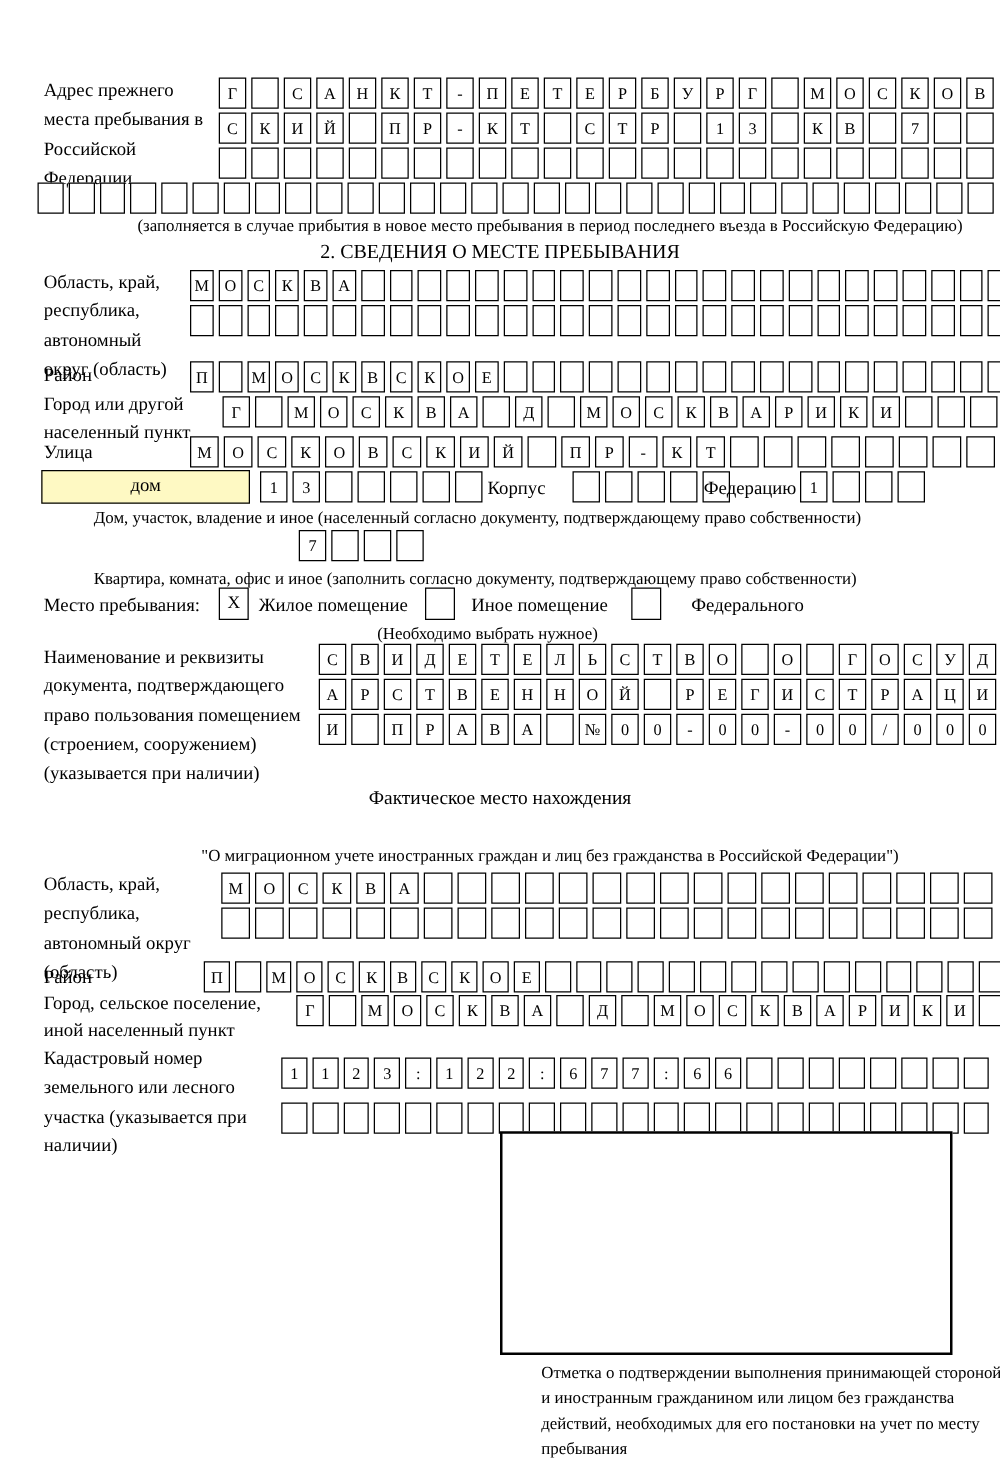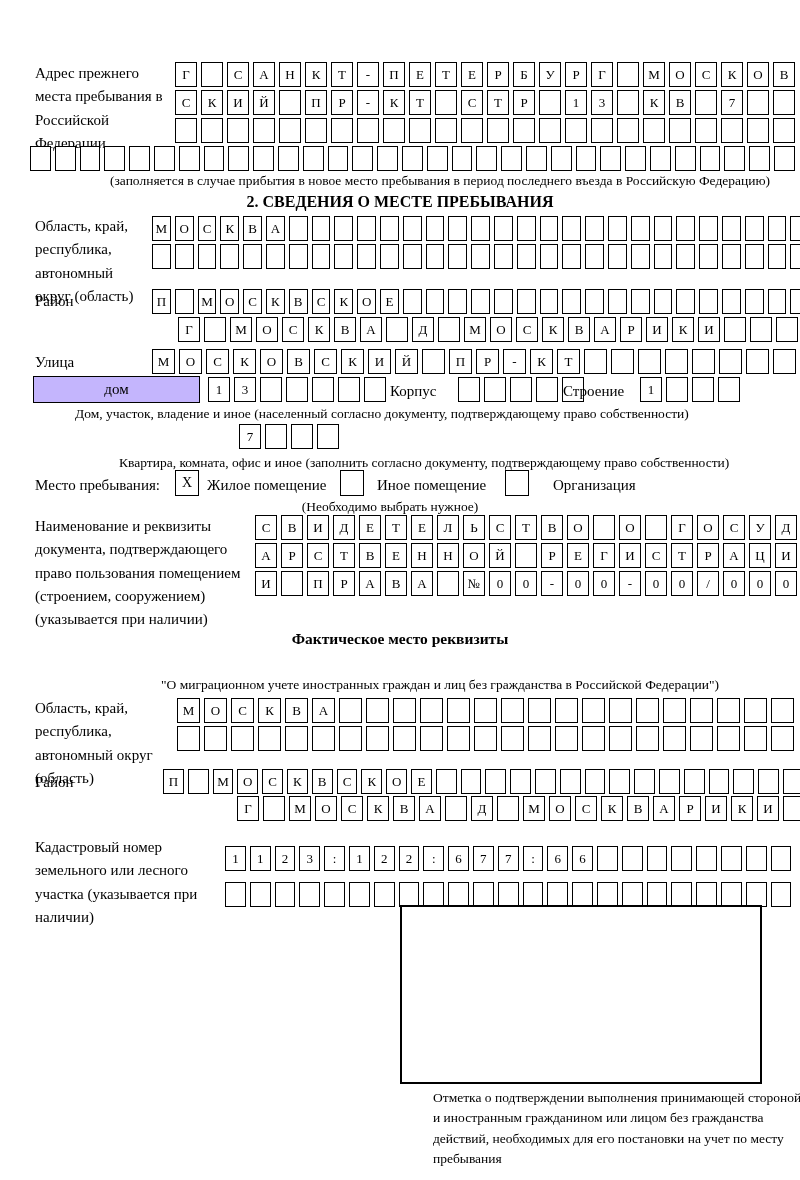--- a/index.html
+++ b/index.html
@@ -12,7 +12,7 @@
   .abs{position:absolute;}
   .lbl{font-size:15px;line-height:1.55;}
   .cap{font-size:13.5px;padding-left:40px;}
-  .hd{font-weight:bold;font-size:16px;text-align:center;width:800px;left:0;}
+  .hd{font-weight:normal;font-size:16px;text-align:center;width:800px;left:0;}
   .center{text-align:center;width:800px;left:0;}
   .boxrow{position:absolute;display:flex;gap:4px;}
   .cbox{

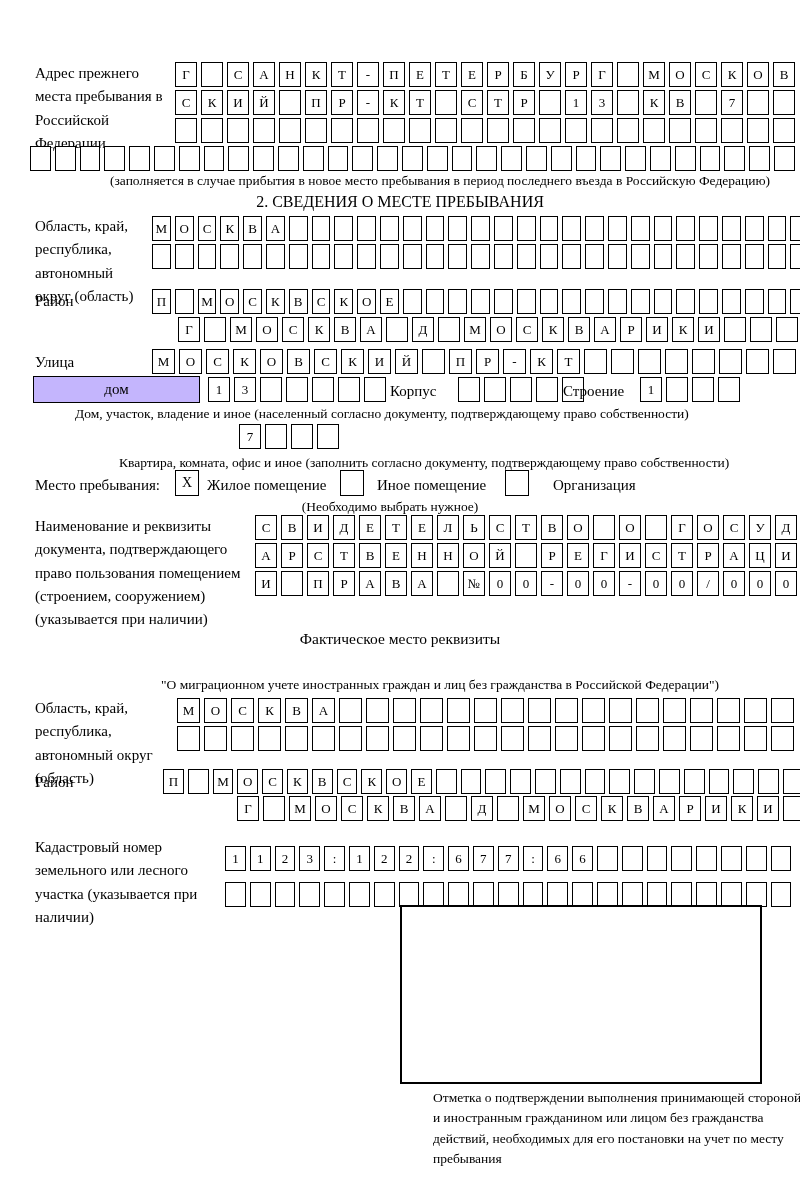--- a/index.html
+++ b/index.html
@@ -256,6 +256,7 @@
       <span class="cbox"></span>
     </div>
 
+  <div class="abs lbl" style="left:35px;top:314px;width:138px;line-height:1.45;">Город или другой населенный пункт</div>
   <div class="boxrow" style="left:178px;top:317px;">
       <span class="cbox">Г</span>
       <span class="cbox"></span>

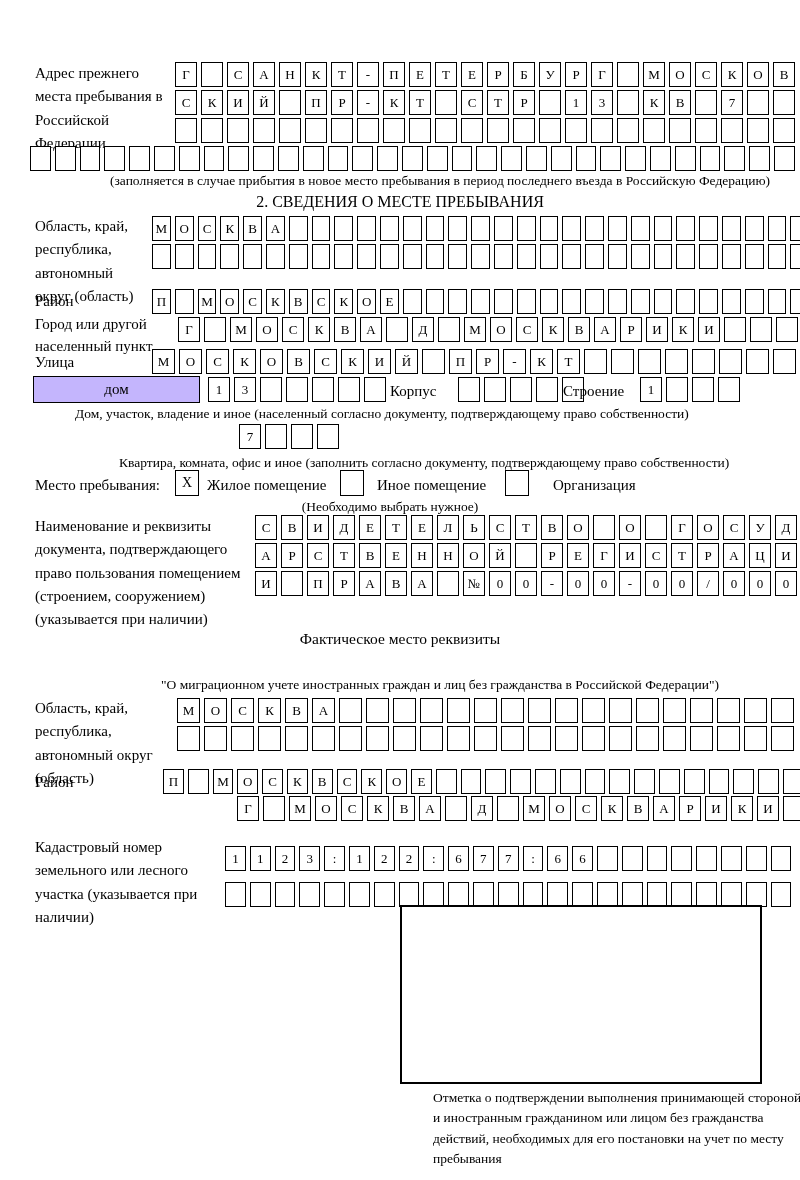--- a/index.html
+++ b/index.html
@@ -26,7 +26,7 @@
   .bx21 .cbox{width:21px;}
   .labelbox{
     border:1.6px solid #000;display:flex;align-items:center;justify-content:center;
-    font-size:15px;background:#c4b5fd;box-sizing:border-box;
+    font-size:15px;background:#fef9c3;box-sizing:border-box;
   }
   .checkbox{
     position:absolute;width:22px;height:24px;border:1.6px solid #000;

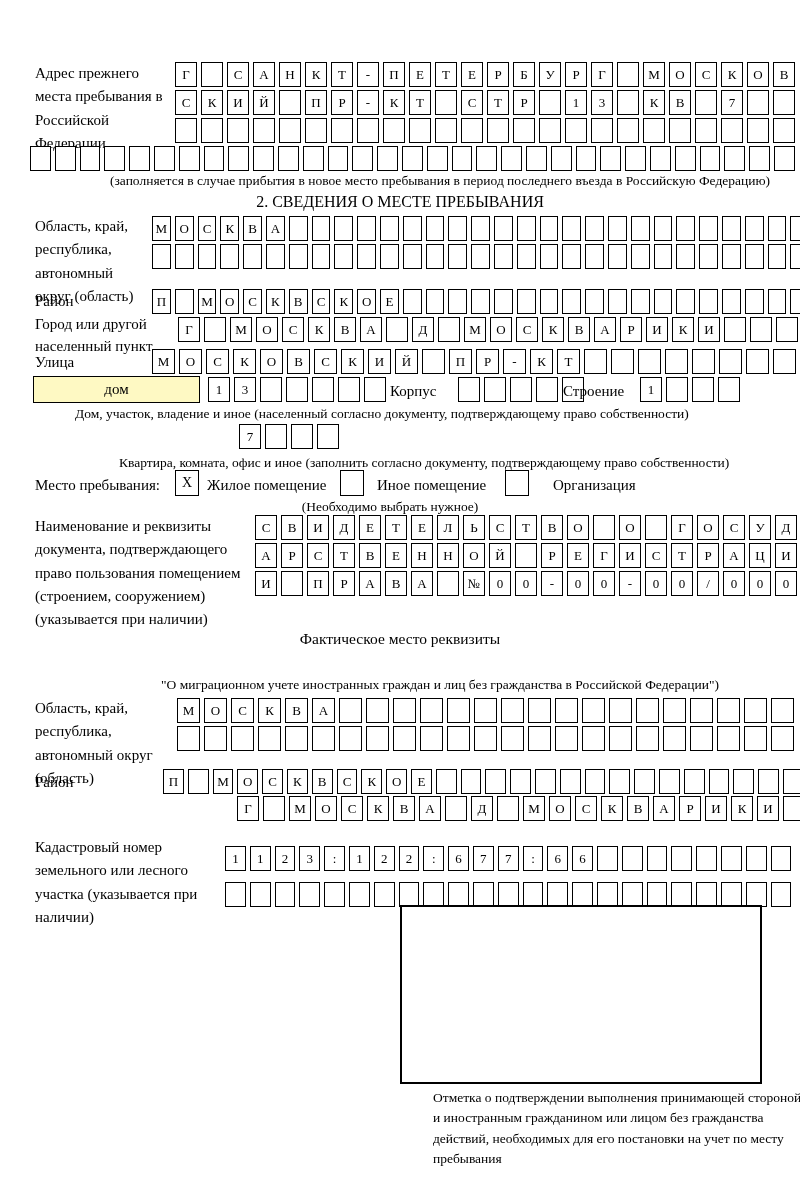--- a/index.html
+++ b/index.html
@@ -330,7 +330,7 @@
       <span class="cbox"></span>
       <span class="cbox"></span>
     </div>
-  <div class="abs lbl" style="left:563px;top:380px;">Строение</div>
+  <div class="abs lbl" style="left:563px;top:380px;">Федерацию</div>
   <div class="boxrow" style="left:640px;top:377px;">
       <span class="cbox">1</span>
       <span class="cbox"></span>

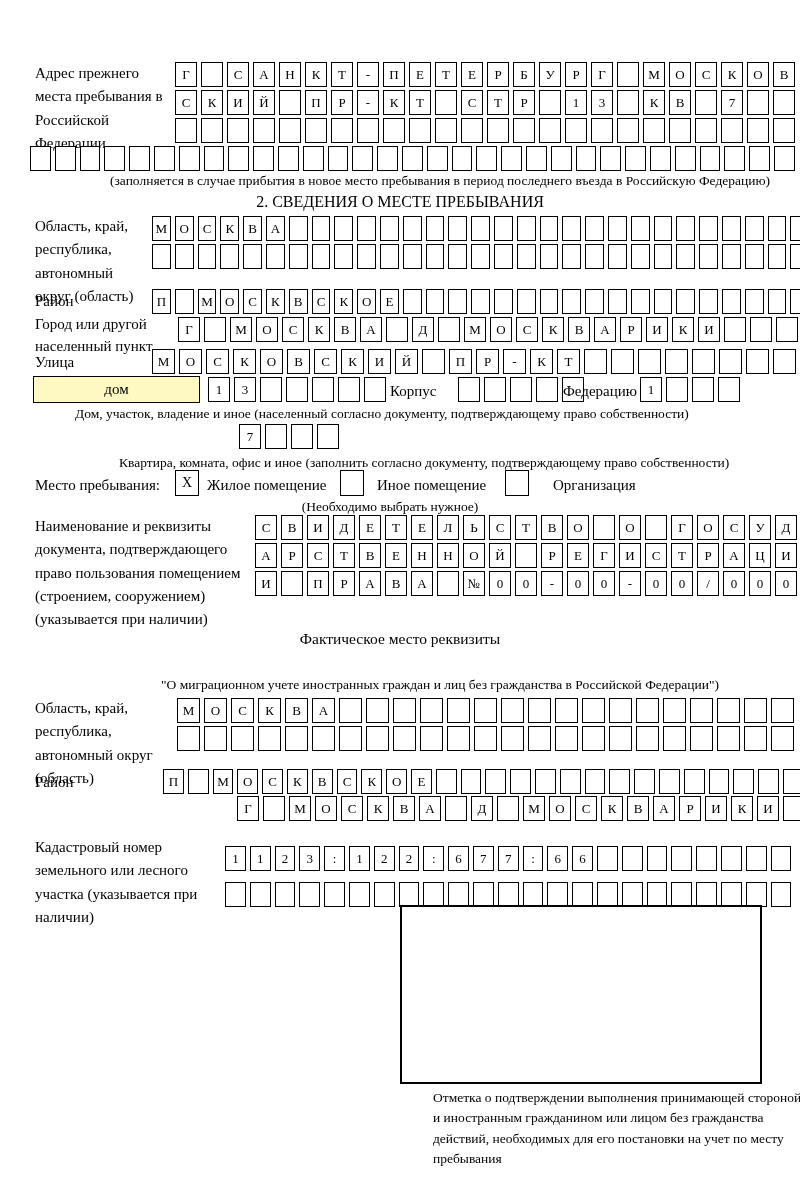--- a/index.html
+++ b/index.html
@@ -345,7 +345,7 @@
       <span class="cbox"></span>
       <span class="cbox"></span>
     </div>
-  <div class="abs cap" style="left:35px;top:455px;margin-left:44px;">Квартира, комната, офис и иное (заполнить согласно документу, подтверждающему право собственности)</div>
+  <div class="abs cap" style="left:35px;top:455px;">Квартира, комната, офис и иное (заполнить согласно документу, подтверждающему право собственности)</div>
 
   <div class="abs lbl" style="left:35px;top:474px;">Место пребывания:</div>
   <div class="checkbox" style="left:175px;top:470px;">X</div>

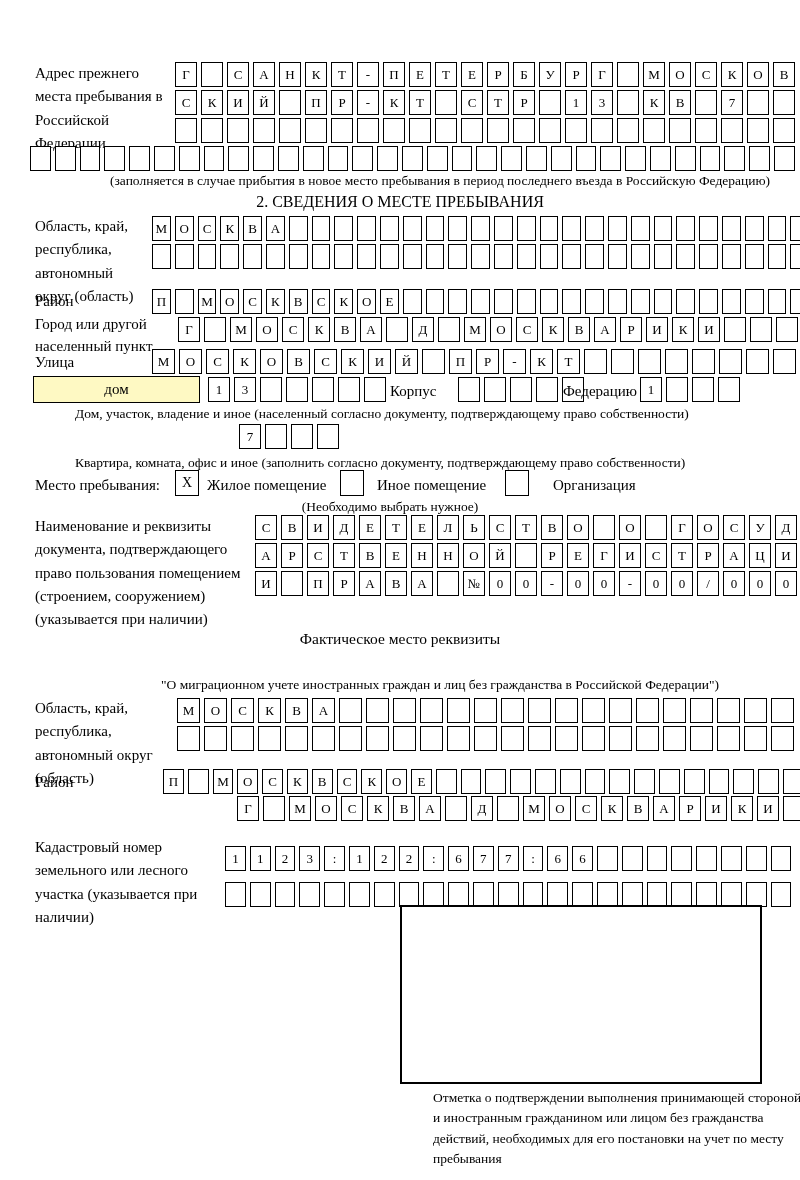--- a/index.html
+++ b/index.html
@@ -353,7 +353,7 @@
   <div class="checkbox" style="left:340px;top:470px;"></div>
   <div class="abs lbl" style="left:377px;top:474px;">Иное помещение</div>
   <div class="checkbox" style="left:505px;top:470px;"></div>
-  <div class="abs lbl" style="left:553px;top:474px;">Организация</div>
+  <div class="abs lbl" style="left:553px;top:474px;">Федерального</div>
   <div class="abs cap" style="left:150px;top:499px;width:400px;text-align:center;">(Необходимо выбрать нужное)</div>
 
   <div class="abs lbl" style="left:35px;top:515px;width:208px;">Наименование и реквизиты документа, подтверждающего право пользования помещением (строением, сооружением) (указывается при наличии)</div>

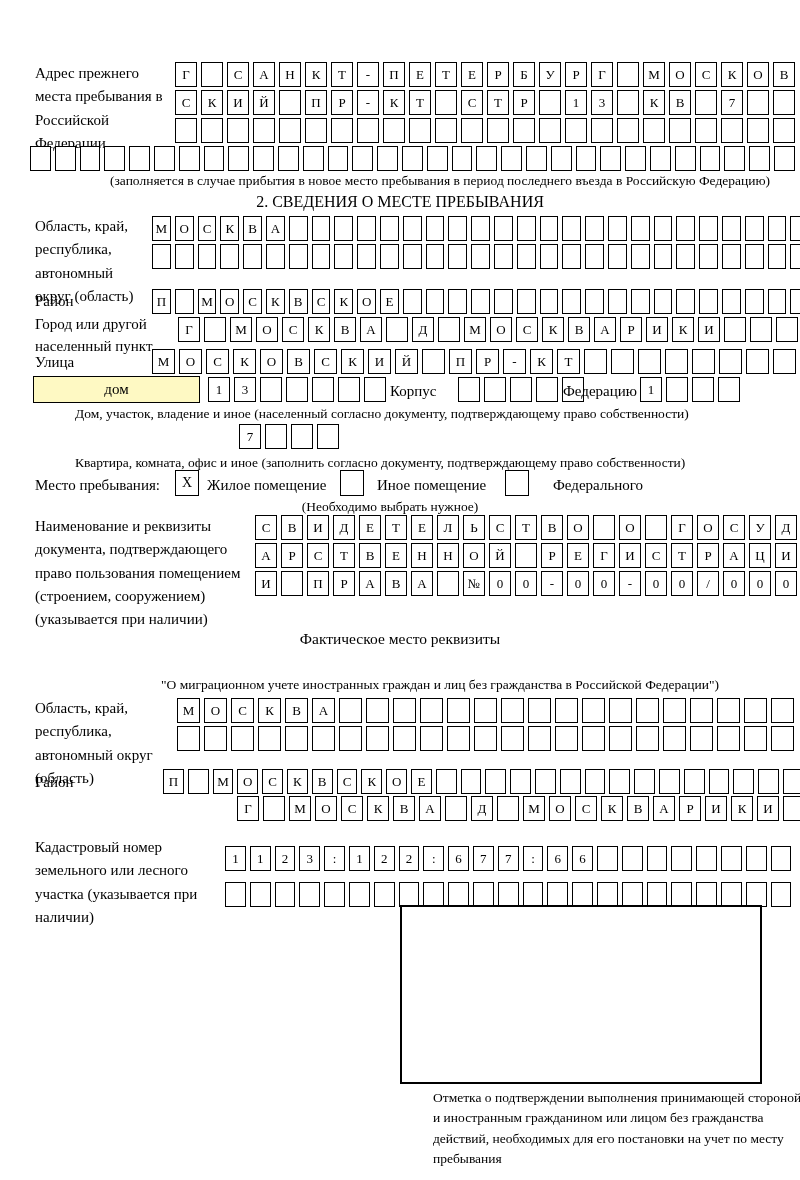--- a/index.html
+++ b/index.html
@@ -427,7 +427,7 @@
       <span class="cbox">0</span>
     </div>
 
-  <div class="abs hd" style="top:630px;font-size:15.5px;">Фактическое место реквизиты</div>
+  <div class="abs hd" style="top:630px;font-size:15.5px;">Фактическое место нахождения</div>
   <div class="abs cap center" style="top:677px;">"О миграционном учете иностранных граждан и лиц без гражданства в Российской Федерации")</div>
 
   <div class="abs lbl" style="left:35px;top:697px;width:140px;">Область, край, республика, автономный округ (область)</div>

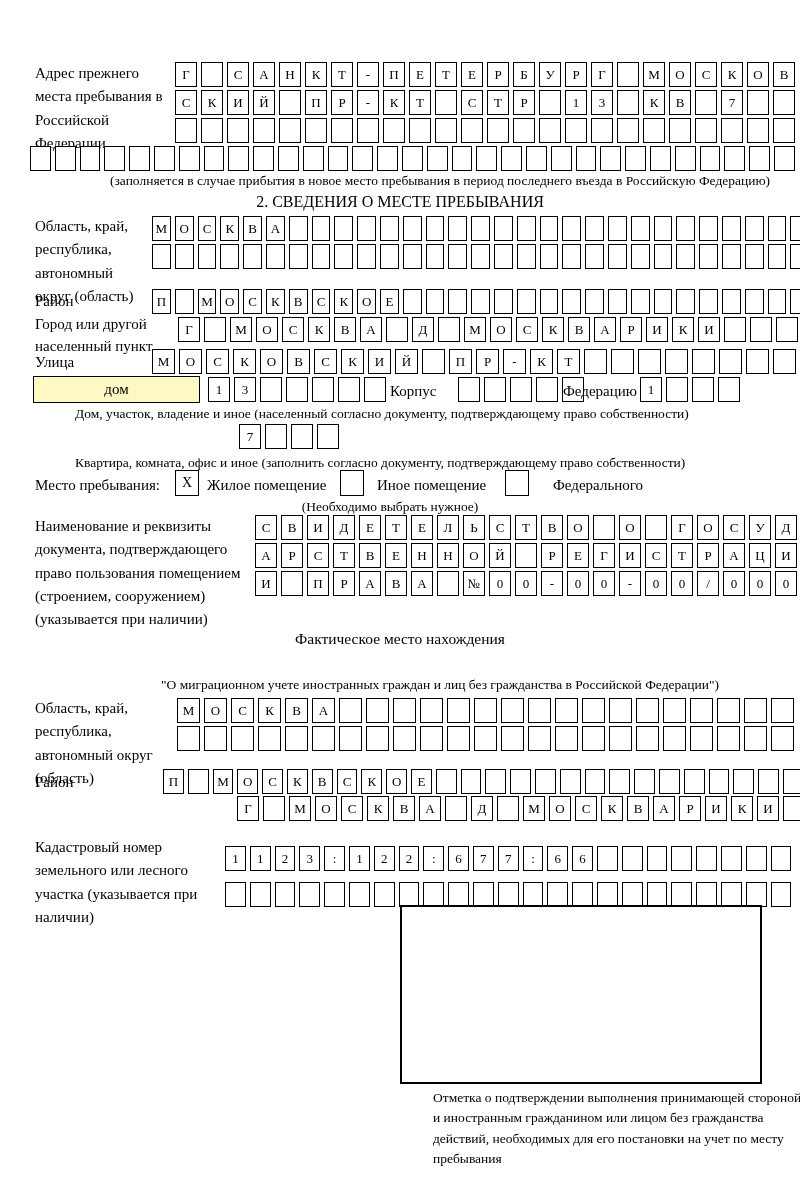--- a/index.html
+++ b/index.html
@@ -512,6 +512,7 @@
       <span class="cbox"></span>
     </div>
 
+  <div class="abs lbl" style="left:35px;top:793px;width:205px;line-height:1.45;">Город, сельское поселение, иной населенный пункт</div>
   <div class="boxrow" style="left:237px;top:796px;">
       <span class="cbox">Г</span>
       <span class="cbox"></span>

